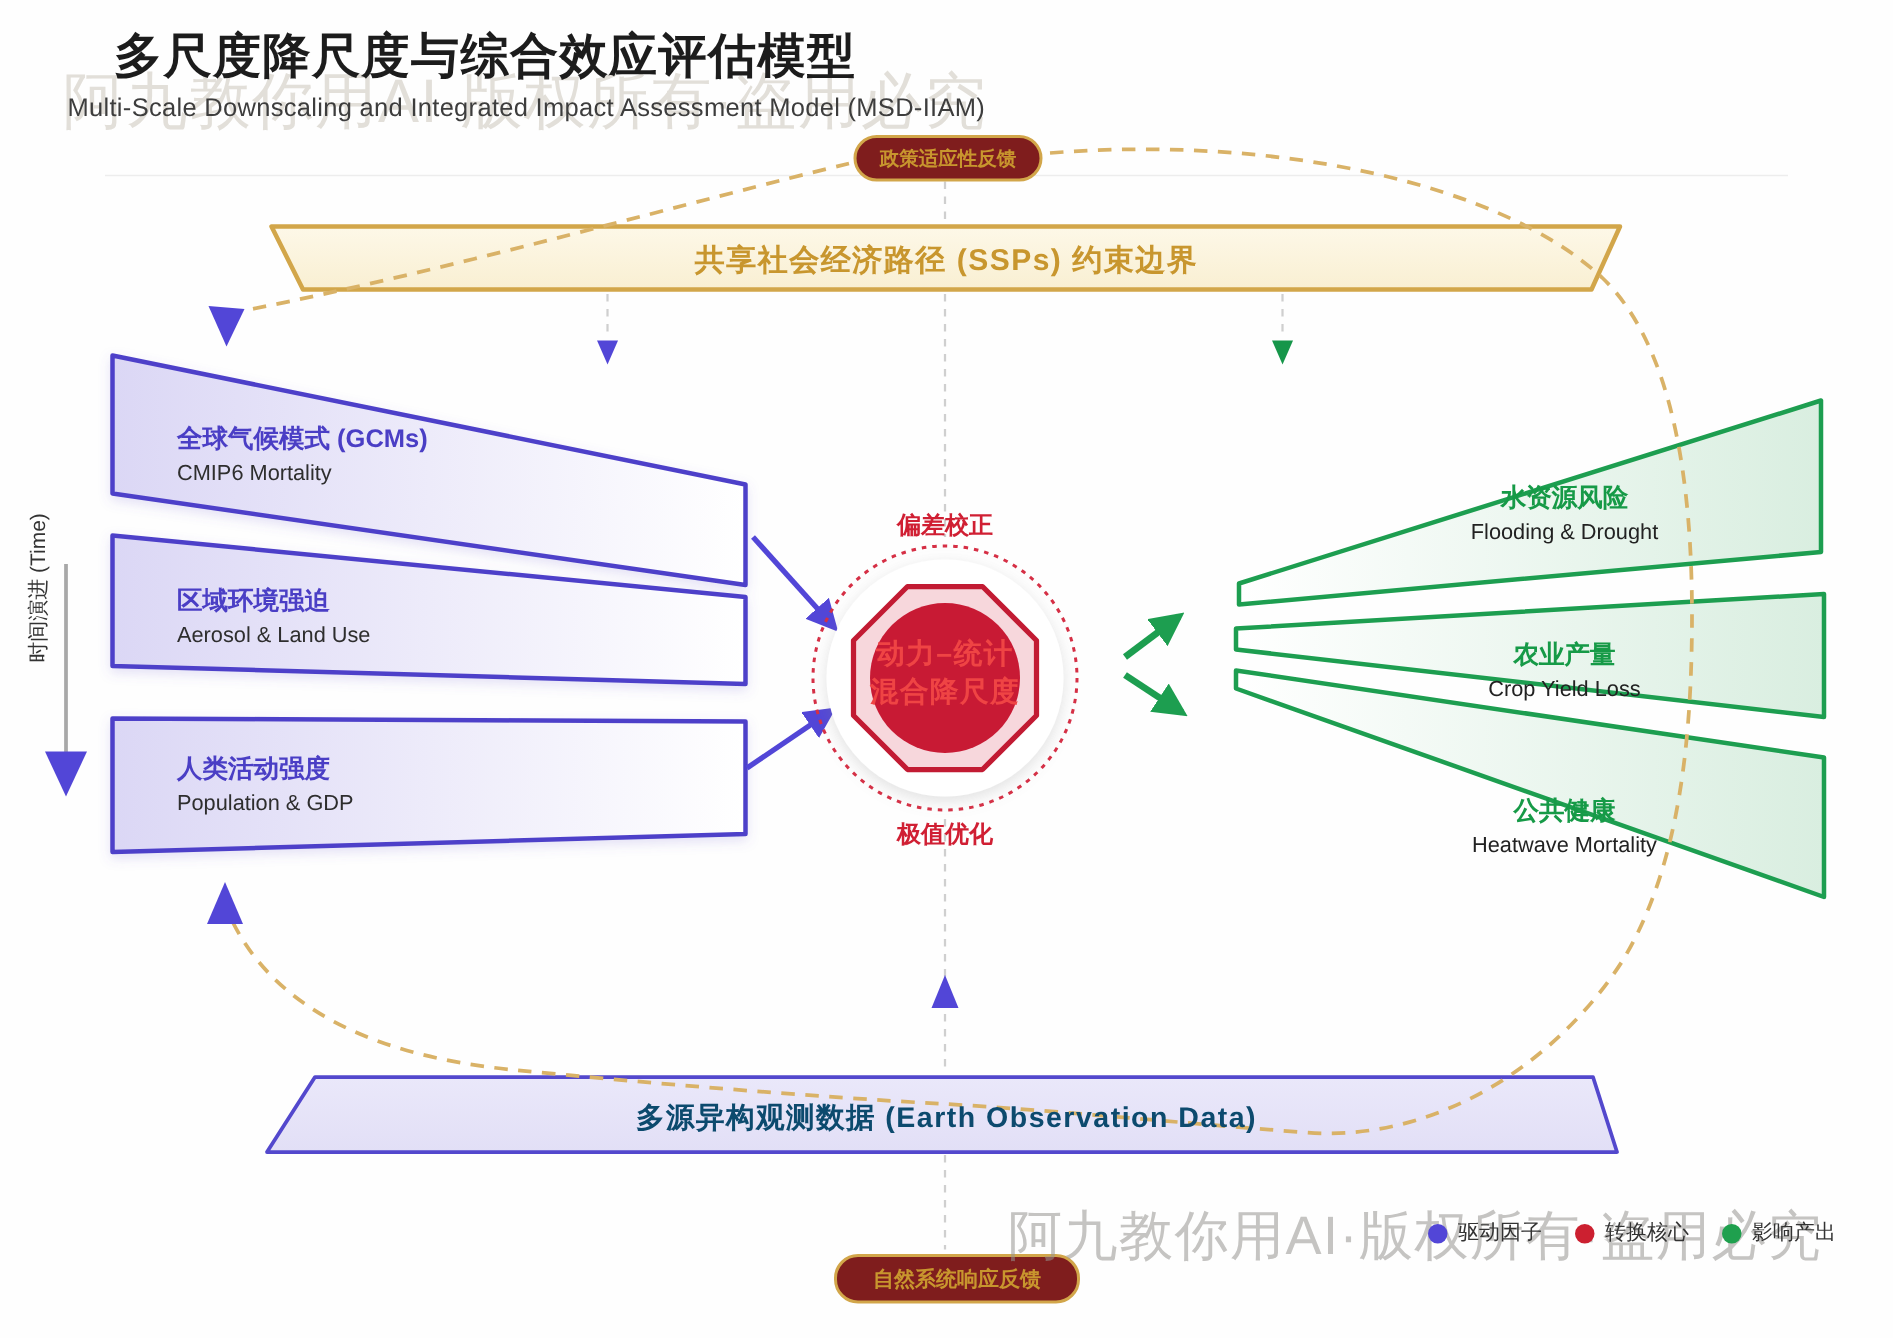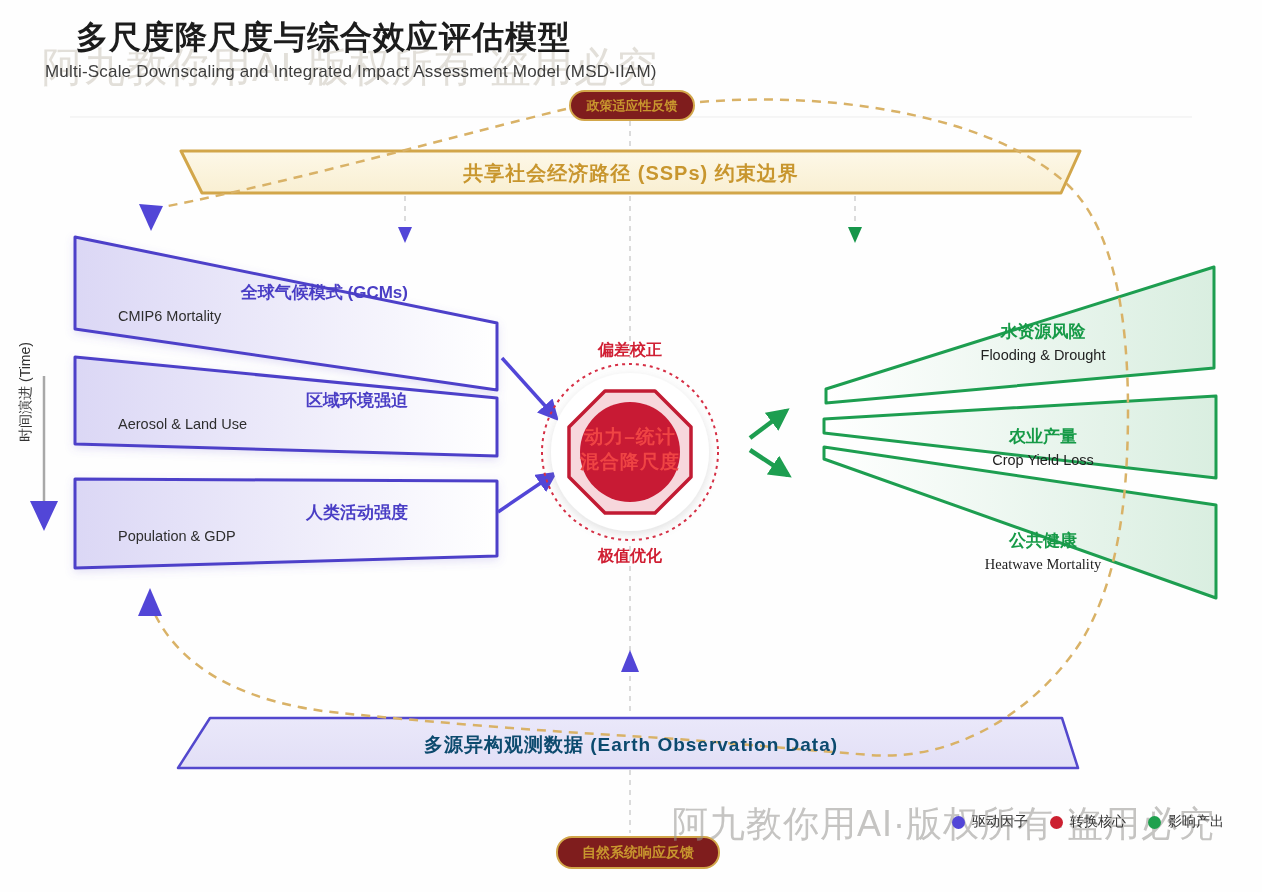--- a/index.html
+++ b/index.html
@@ -26,7 +26,7 @@
   .band-eod{top:732px;font-size:19px;color:#0c4a6e;}
   
   .drv-label{left:118px;width:290px;}
-  .drv-title{font-size:17px;font-weight:bold;color:#4a3ec5;text-align:right;}
+  .drv-title{font-size:17px;font-weight:bold;color:#4a3ec5;}
   .drv-sub{font-size:14.5px;color:#2e2e2e;margin-top:4px;}
   
   .imp-label{left:903px;width:280px;text-align:center;}

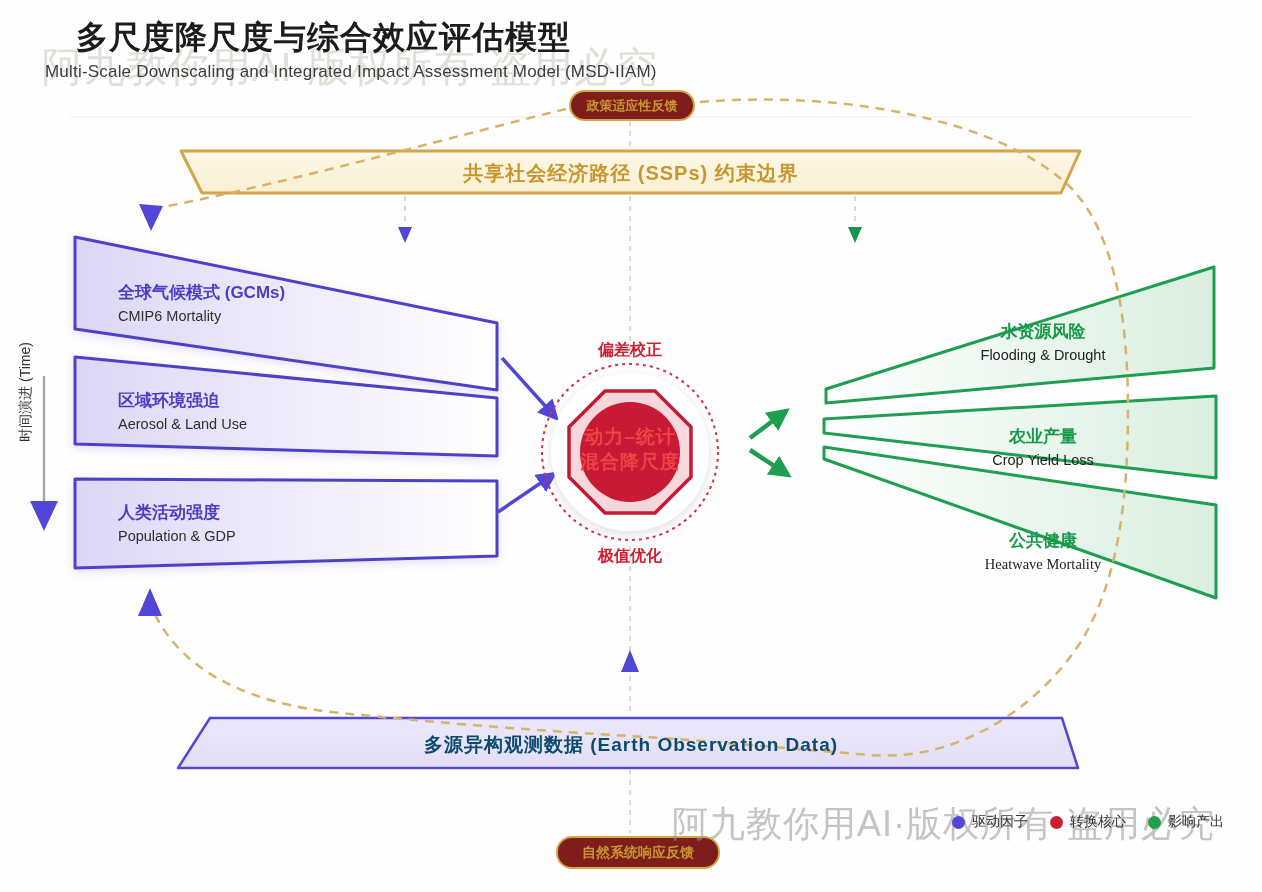--- a/index.html
+++ b/index.html
@@ -172,7 +172,7 @@
     <div class="imp-title">农业产量</div>
     <div class="imp-sub">Crop Yield Loss</div>
   </div>
-  <div class="abs imp-label" style="top:529px;font-family:Liberation Serif, serif;">
+  <div class="abs imp-label" style="top:529px;">
     <div class="imp-title">公共健康</div>
     <div class="imp-sub">Heatwave Mortality</div>
   </div>

